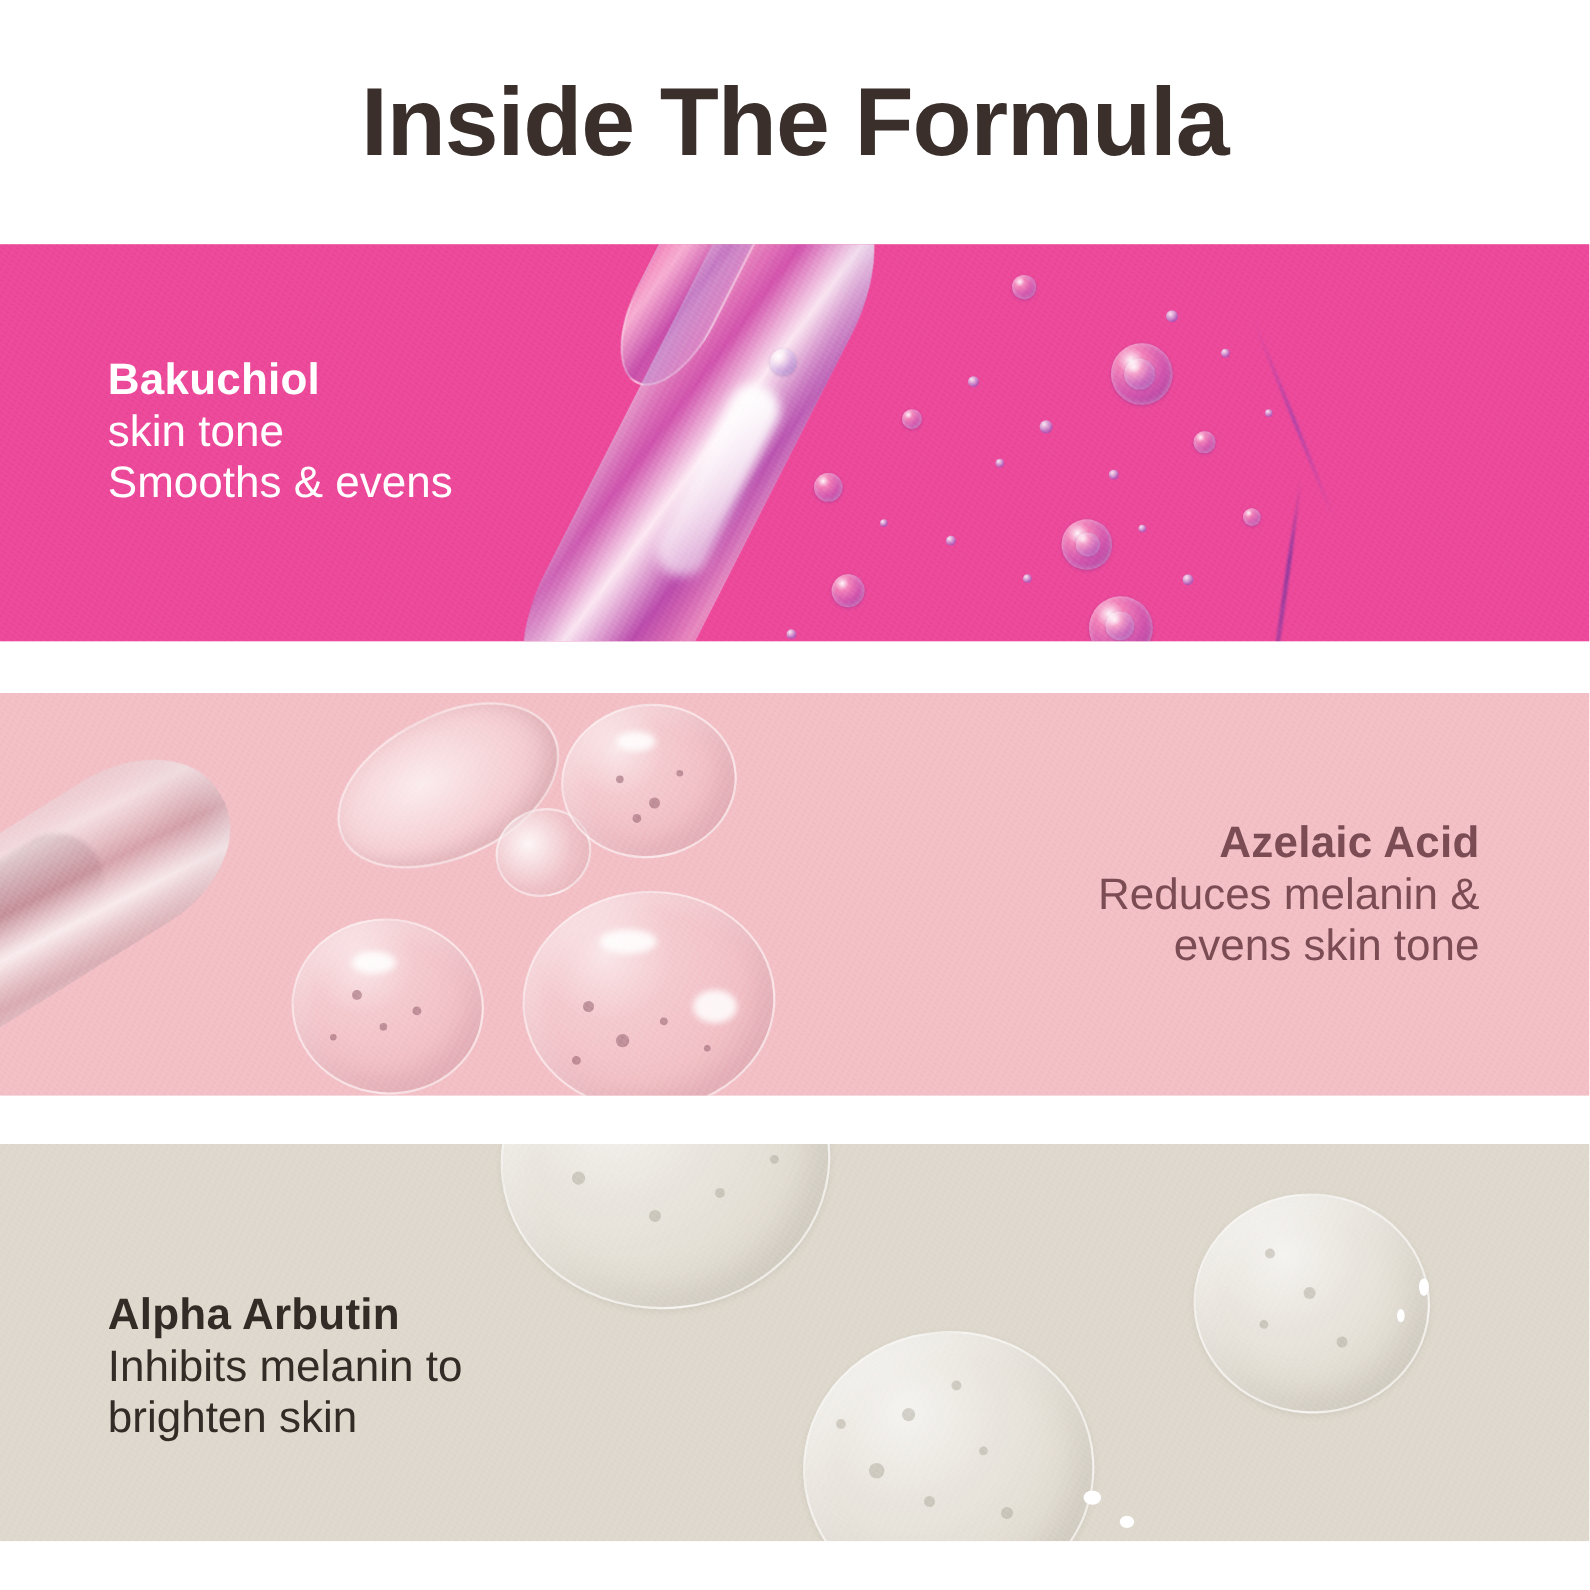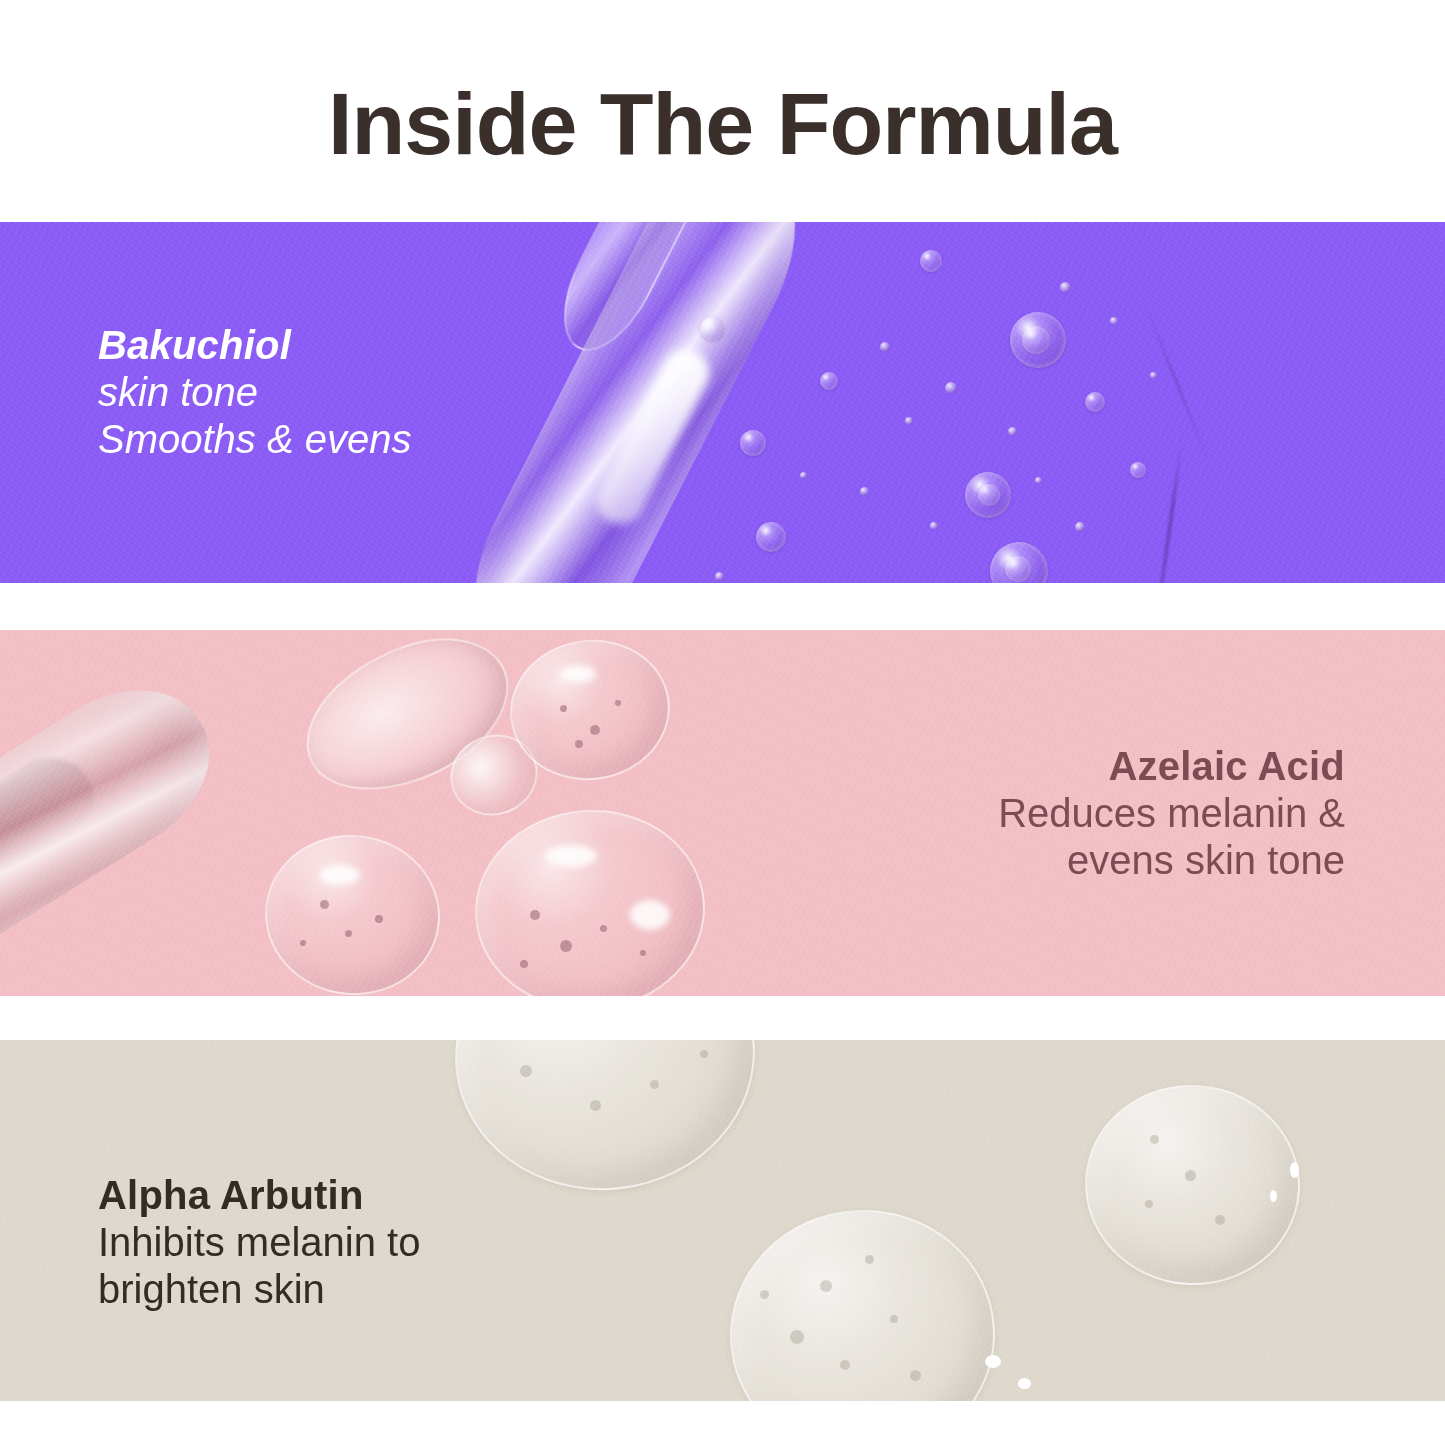--- a/index.html
+++ b/index.html
@@ -19,7 +19,7 @@
   
   .title-area {
     position:absolute;
-    left:0; top:13px; width:1445px; height:222px;
+    left:0; top:0; width:1445px; height:222px;
     display:flex; align-items:center; justify-content:center;
     background:#ffffff;
   }

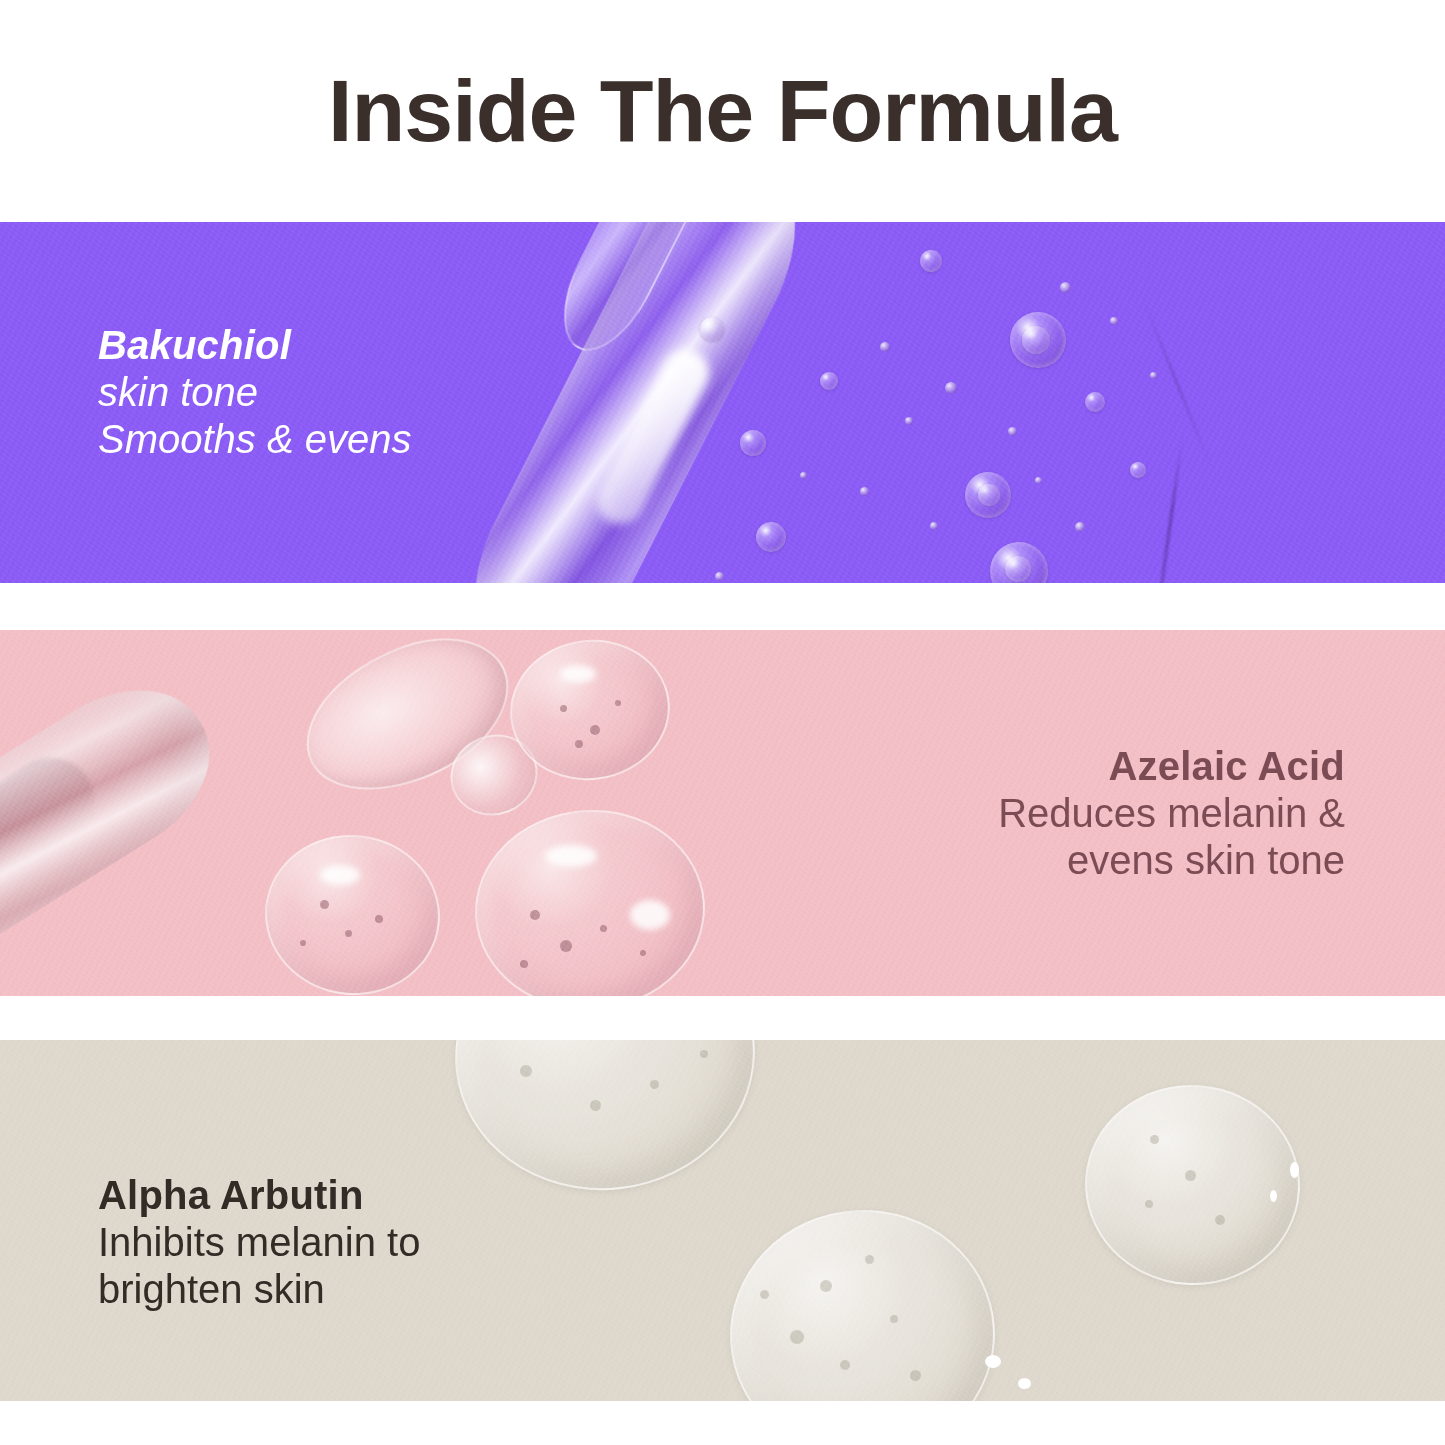--- a/index.html
+++ b/index.html
@@ -38,7 +38,7 @@
     left:0; width:1445px;
     overflow:hidden;
   }
-  .band-purple { top:222px;  height:361px; background:#8b5cf6;font-style:italic; }
+  .band-purple { top:222px;  height:361px; background:#ec4899; }
   .band-pink   { top:630px;  height:366px; background:#f2bfc5; }
   .band-beige  { top:1040px; height:361px; background:#ded8cd; }
 

